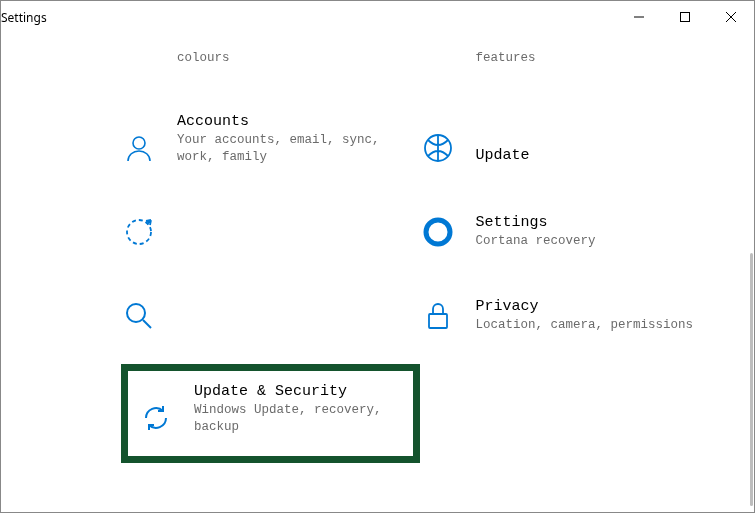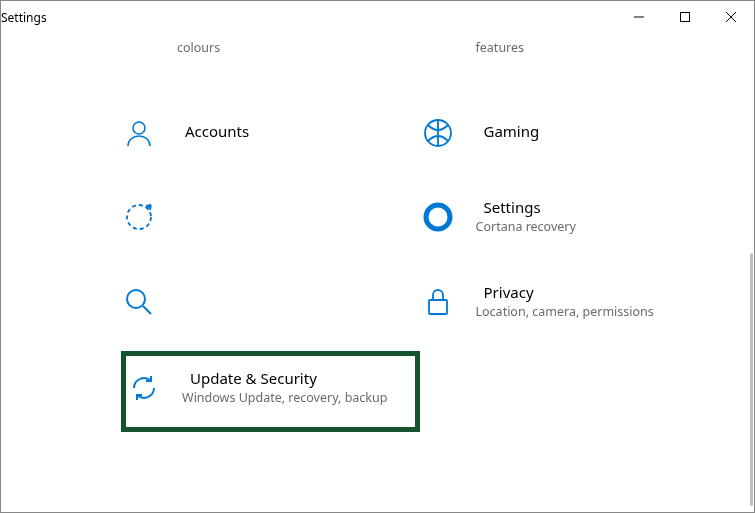--- a/index.html
+++ b/index.html
@@ -59,9 +59,10 @@
   }
   .card {
     display: flex;
-    align-items: center;
+    align-items: flex-end;
     gap: 20px;
     padding: 4px 8px 4px 0;
+    font-family: Liberation Mono, monospace;
   }
   .icon-box {
     width: 36px;

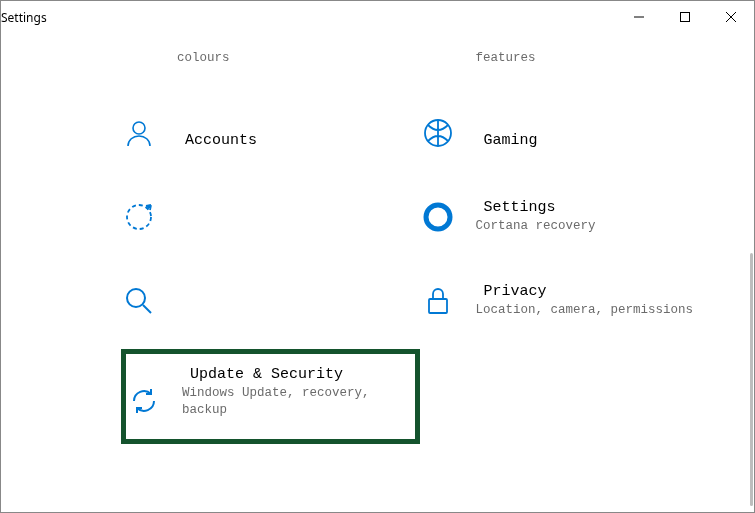--- a/index.html
+++ b/index.html
@@ -84,7 +84,6 @@
     color: #000;
     font-weight: 400;
     margin-bottom: 2px;
-    margin-left: 8px;
   }
   .card-desc {
     font-size: 12.5px;

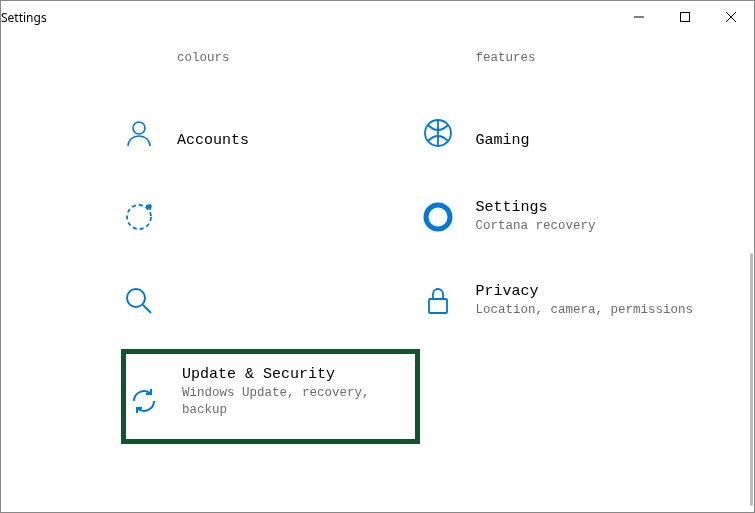--- a/index.html
+++ b/index.html
@@ -164,6 +164,7 @@
       </div>
       <div class="text-box">
         <div class="card-title">Accounts</div>
+        <div class="card-desc">Your accounts, email, sync, work, family</div>
       </div>
     </div>
 

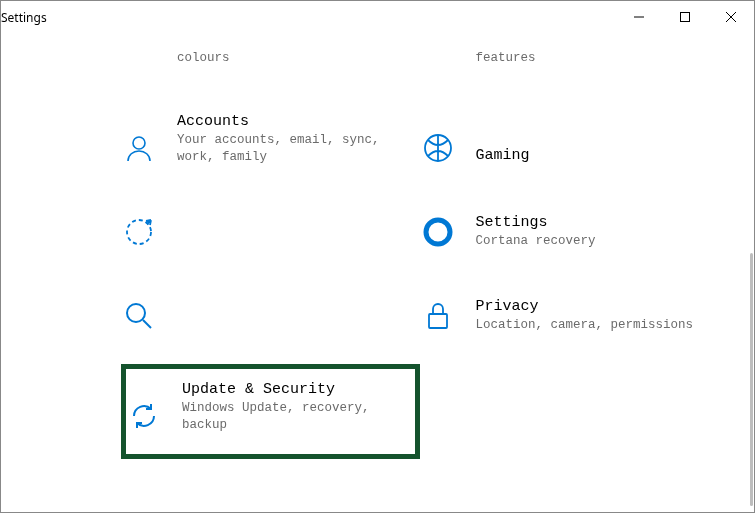--- a/index.html
+++ b/index.html
@@ -177,7 +177,7 @@
         </svg>
       </div>
       <div class="text-box">
-        <div class="card-title">Gaming</div>
+        <div class="card-title">Update</div>
       </div>
     </div>
 

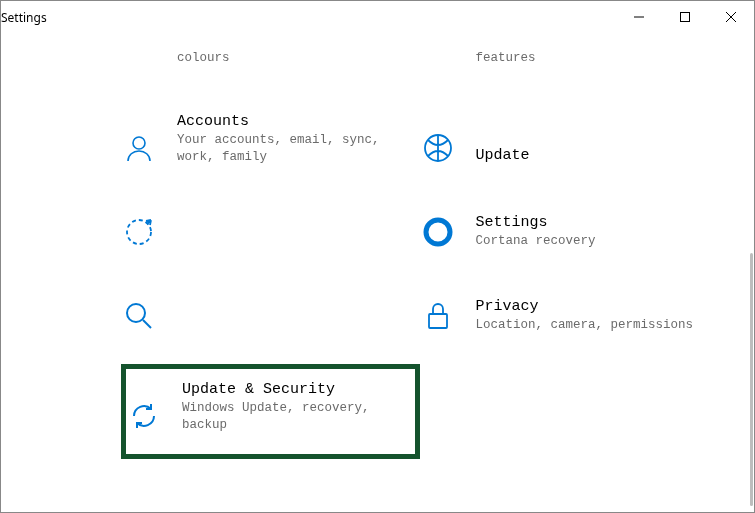--- a/index.html
+++ b/index.html
@@ -91,8 +91,8 @@
     line-height: 1.35;
   }
   .highlight {
-    border: 5px solid #14532d;
-    padding: 12px 8px 20px 0;
+    border: 7px solid #14532d;
+    padding: 12px 8px 20px 10px;
     margin-top: -12px;
     margin-bottom: -20px;
   }

